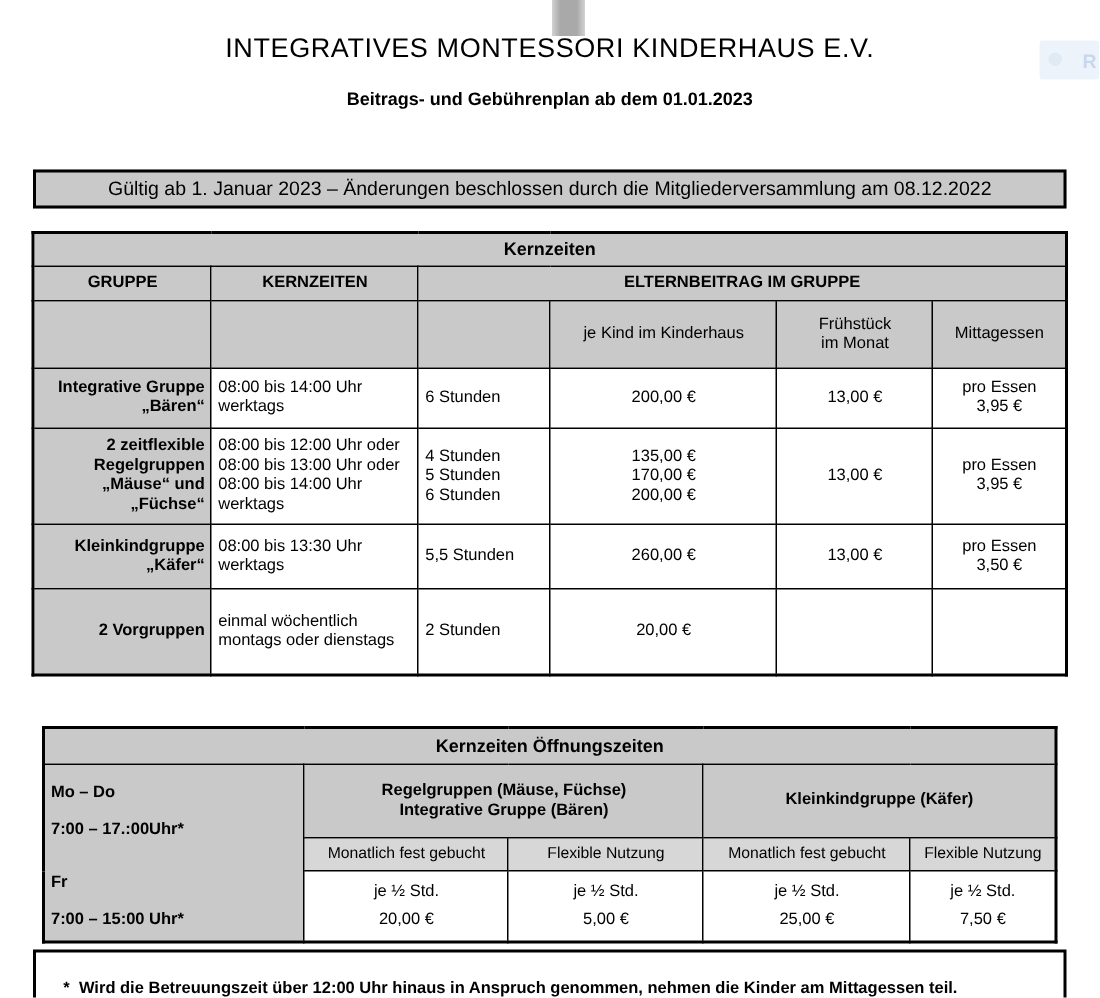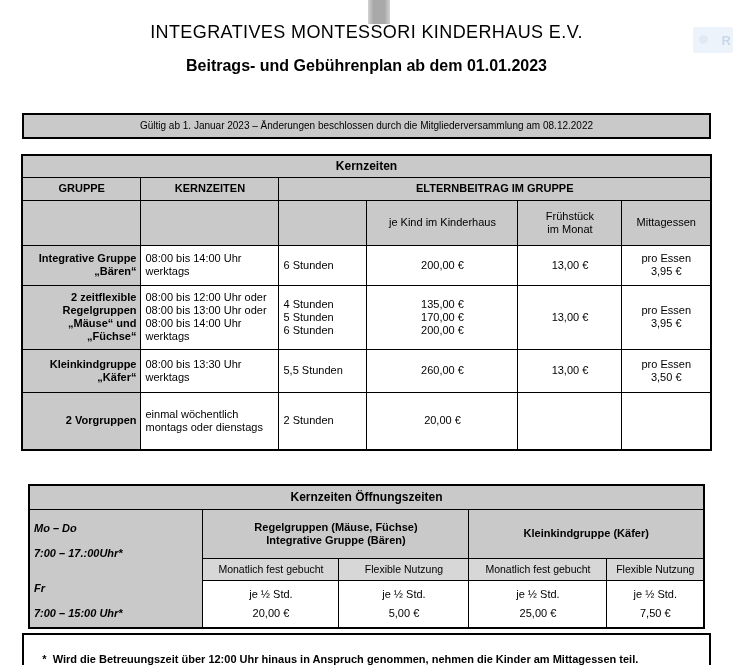--- a/index.html
+++ b/index.html
@@ -21,7 +21,7 @@
 
   
   .org-title{padding-top:23px;text-align:center;font-size:18px;letter-spacing:.4px;line-height:19px;}
-  .doc-title{margin-top:14px;text-align:center;font-size:16px;font-weight:bold;line-height:20px;}
+  .doc-title{margin-top:14px;text-align:center;font-size:12px;font-weight:bold;line-height:20px;}
 
   
   .banner{width:685px;margin:37px auto 0;border:2px solid #000;

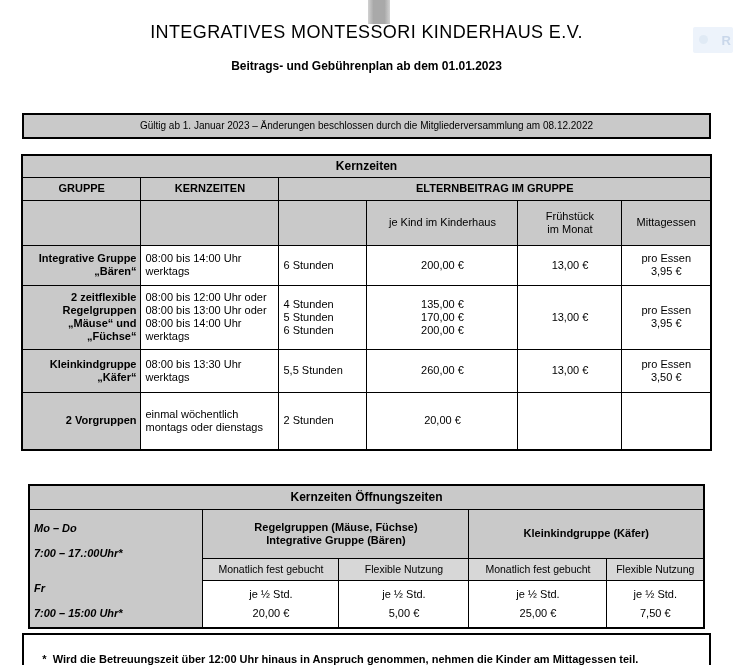--- a/index.html
+++ b/index.html
@@ -26,7 +26,7 @@
   
   .banner{width:685px;margin:37px auto 0;border:2px solid #000;
     background:var(--header-gray,#c9c9c9);text-align:center;
-    font-size:10px;line-height:14px;padding:4px 0;}
+    font-size:13px;line-height:14px;padding:4px 0;}
 
   
   table{border-collapse:collapse;table-layout:fixed;font-size:11px;line-height:13px;}

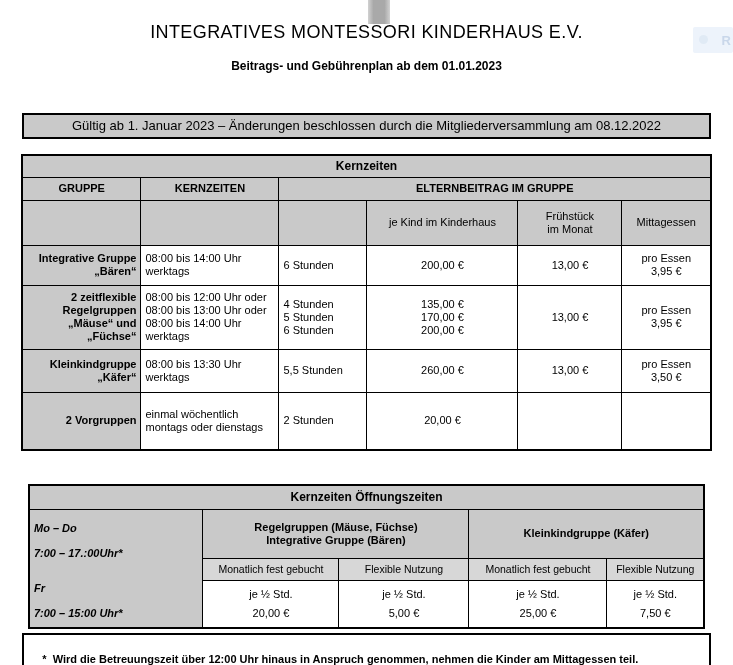--- a/index.html
+++ b/index.html
@@ -47,7 +47,7 @@
 
   
   .t2 .sub{font-size:10.5px;}
-  .schedule-cell{vertical-align:top;padding-left:19px;font-style:italic;}
+  .schedule-cell{vertical-align:top;padding-left:19px;}
   .sched-line{font-weight:bold;line-height:25px;font-size:11px;}
   .block1{margin-top:5px;}
   .block2{margin-top:10px;}

